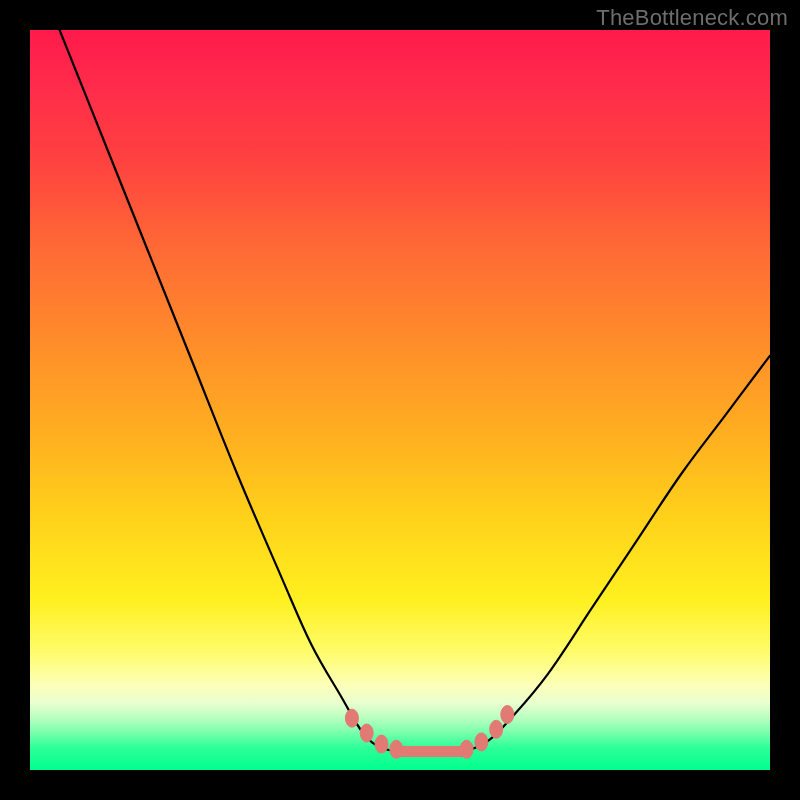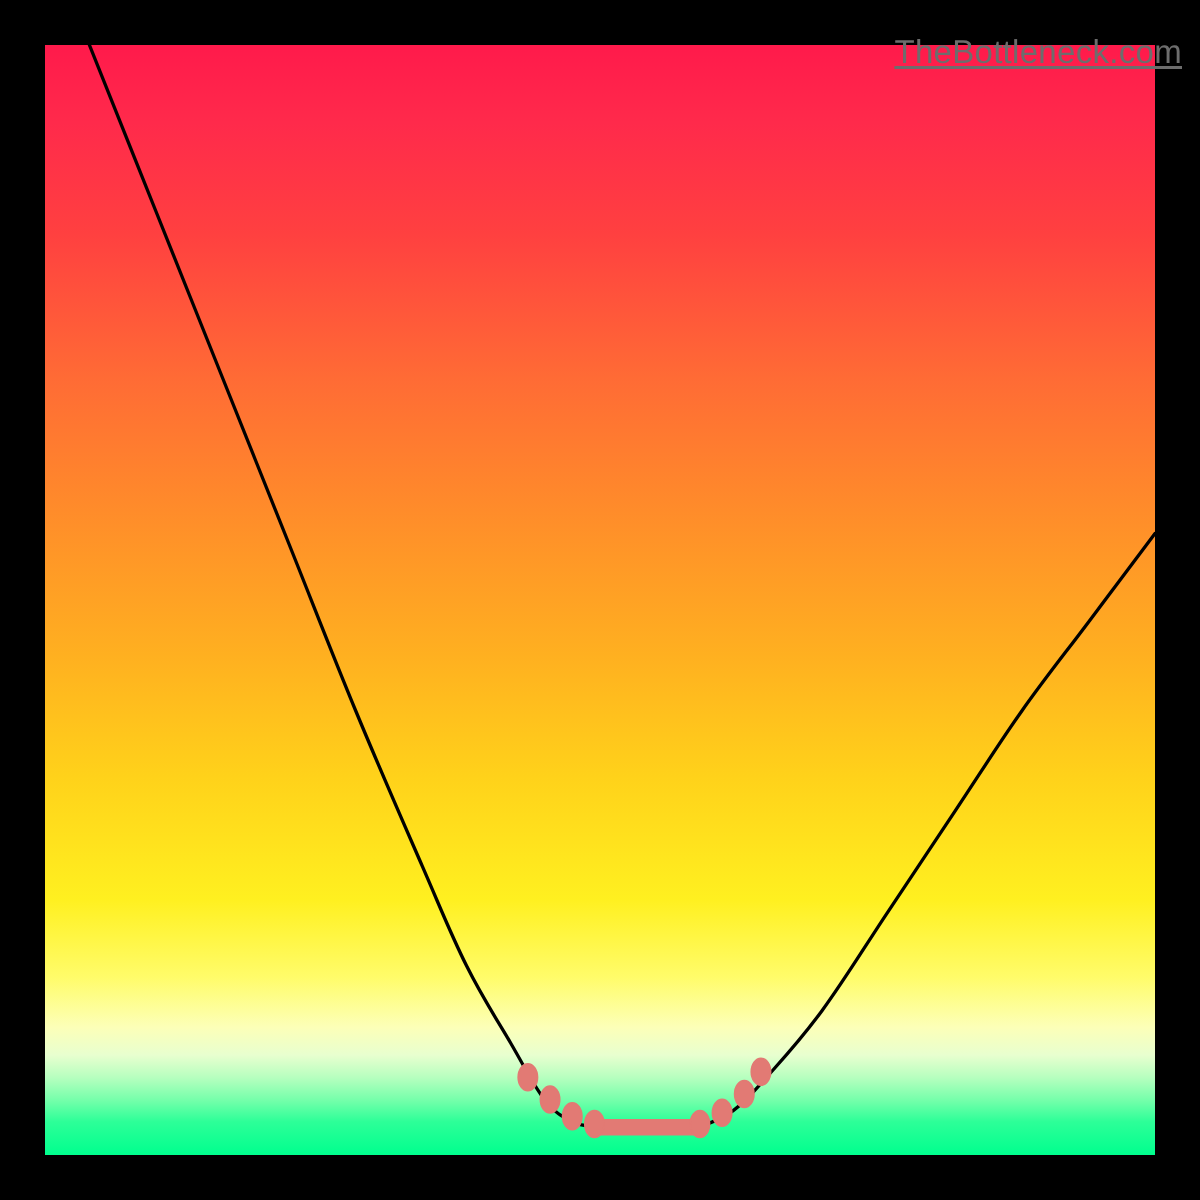--- a/index.html
+++ b/index.html
@@ -51,14 +51,13 @@
   }
   .watermark {
     position: absolute;
-    top: 22px;
+    top: 5px;
     right: 12px;
     color: #6d6d6d;
     font-size: 22px;
     font-weight: 400;
     letter-spacing: 0.2px;
     user-select: none;
-    text-decoration: underline;
   }
   svg.curve {
     position: absolute;

